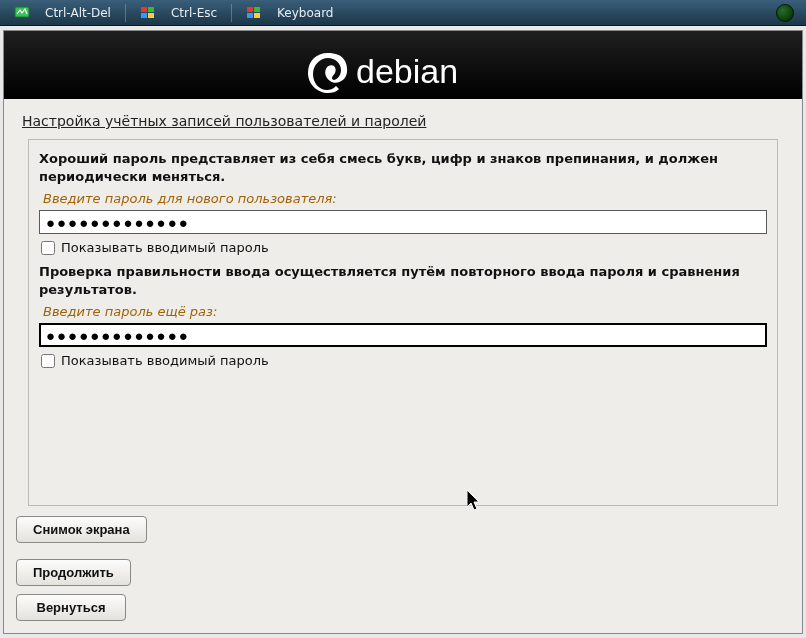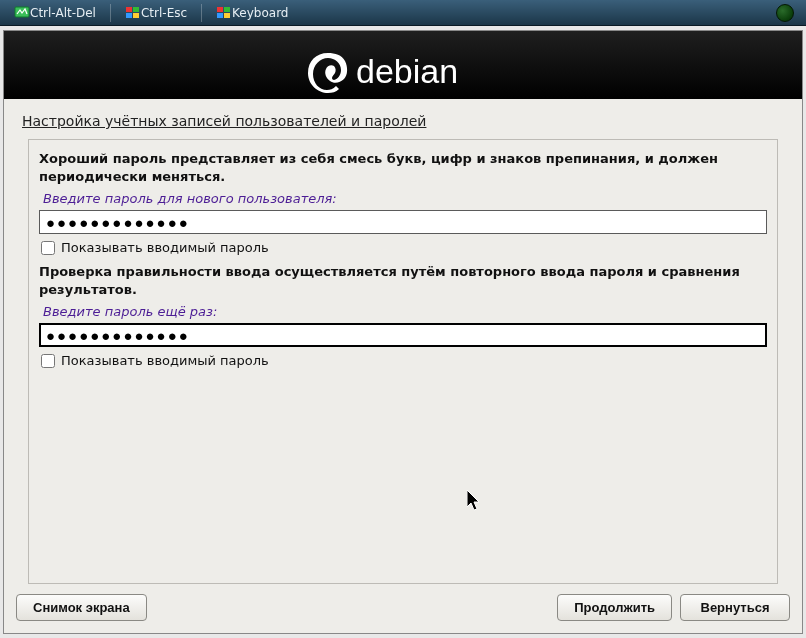--- a/index.html
+++ b/index.html
@@ -26,7 +26,7 @@
   .tb-item {
     display: flex;
     align-items: center;
-    gap: 0;
+    gap: 15px;
     padding: 2px 8px;
     border-radius: 3px;
     font-size: 12px;

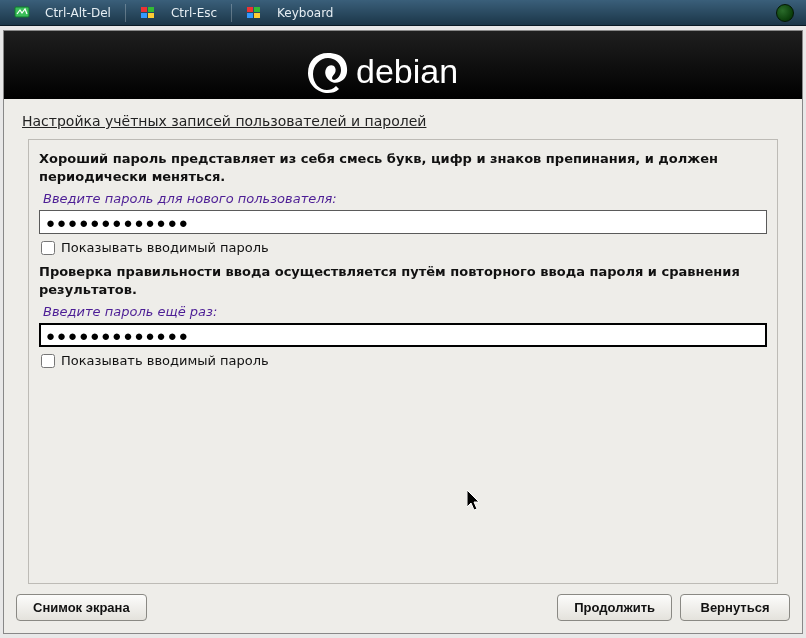--- a/index.html
+++ b/index.html
@@ -88,7 +88,7 @@
   .bold-text { font-weight: bold; font-size: 13px; color: #111; line-height: 1.35; }
   .prompt-label {
     font-style: italic;
-    color: #4c1d95;
+    color: #a16207;
     font-size: 13px;
     margin: 6px 0 4px 4px;
   }

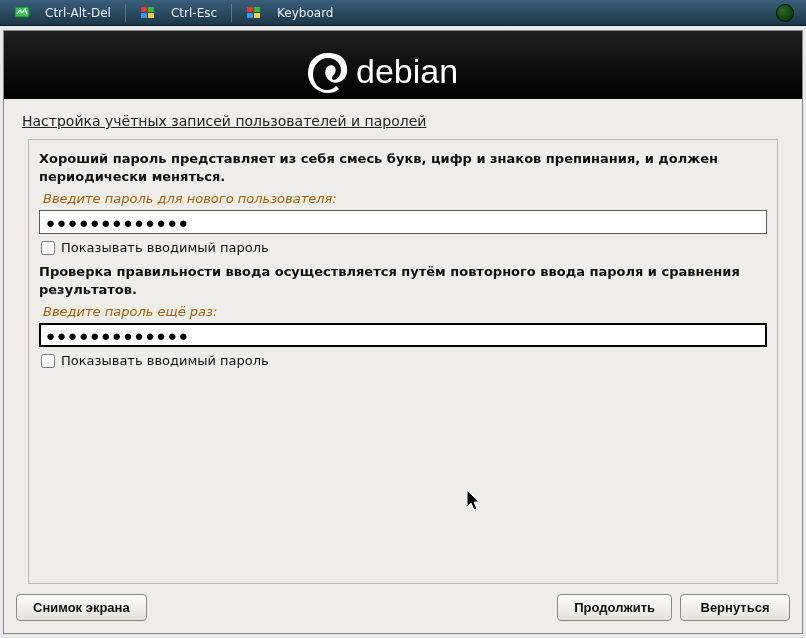--- a/index.html
+++ b/index.html
@@ -120,9 +120,10 @@
   .spacer { flex: 1; }
   .button-bar {
     display: flex;
-    align-items: flex-end;
+    align-items: flex-start;
     padding: 10px 12px 12px 12px;
     gap: 8px;
+    flex-direction: column;
   }
   .btn {
     background: linear-gradient(to bottom, #fcfcfb, #e4e2dc);

